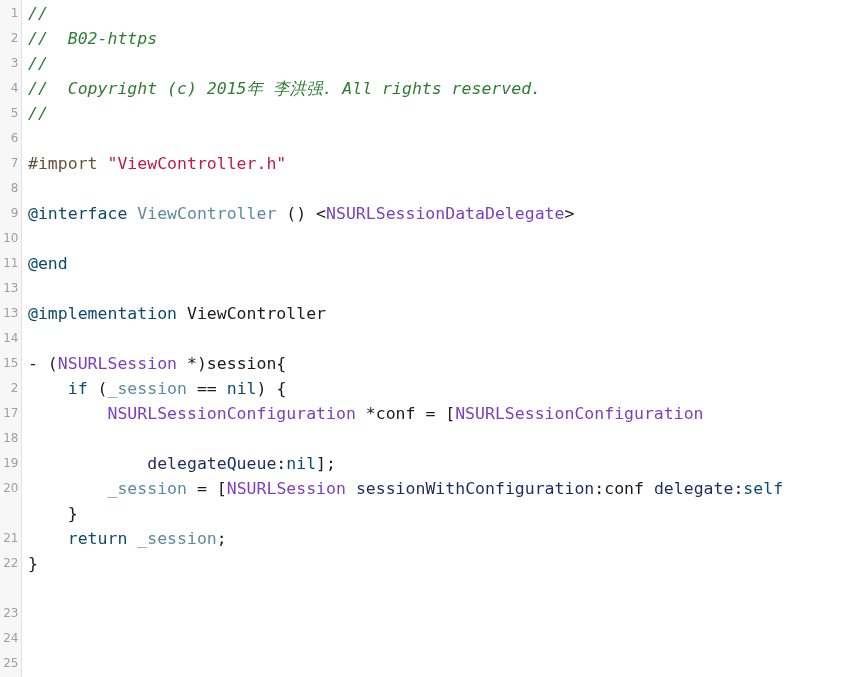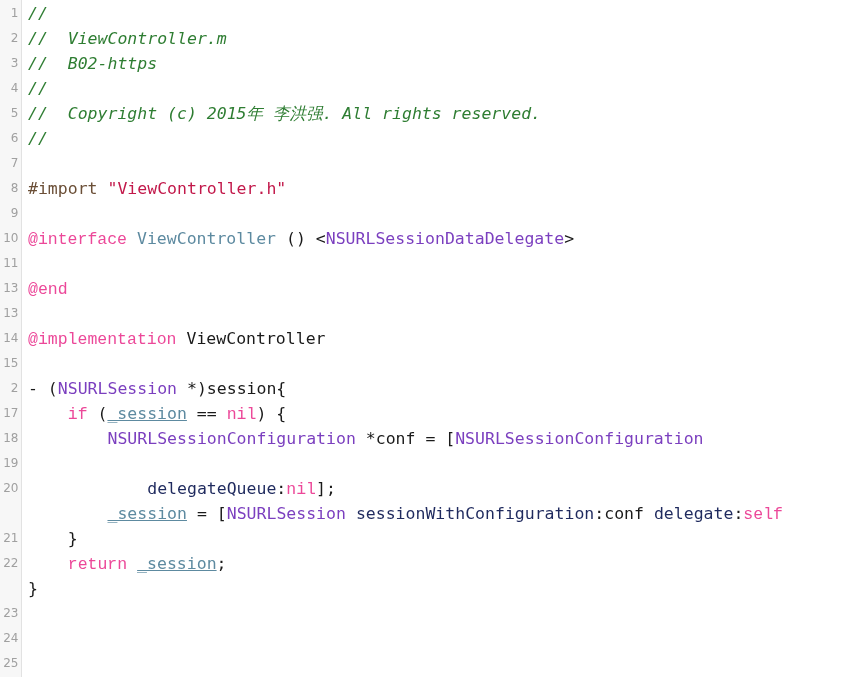--- a/index.html
+++ b/index.html
@@ -113,7 +113,6 @@
 
   <div id="code">
       <div class="cline"><span class="t-comment">//</span></div>
-      <div class="cline"><span class="t-comment">//  ViewController.m</span></div>
       <div class="cline"><span class="t-comment">//  B02-https</span></div>
       <div class="cline"><span class="t-comment">//</span></div>
       <div class="cline"><span class="t-comment">//  Copyright (c) 2015年 李洪强. All rights reserved.</span></div>

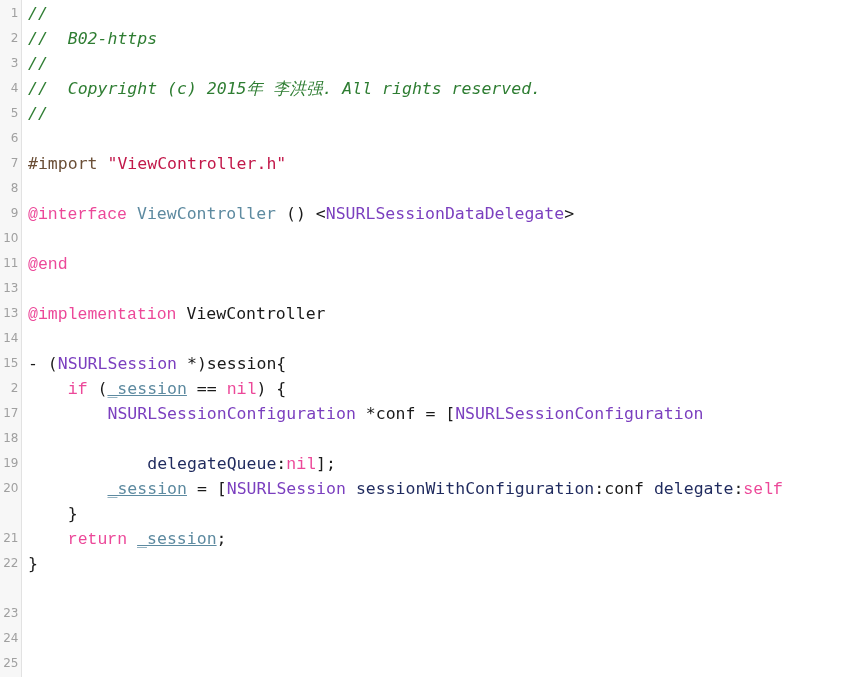--- a/index.html
+++ b/index.html
@@ -68,7 +68,7 @@
   .t-comment  { color: #2e7d32; font-style: italic; }
   .t-pre      { color: #6b4f37; }
   .t-string   { color: #c2184a; }
-  .t-keyword  { color: #ec4899; font-family: Liberation Mono, monospace; }
+  .t-keyword  { color: #0c4a6e; }
   .t-classref { color: #5d8aa0; }
   .t-type     { color: #7b3fbf; }
   .t-plain    { color: #1a1a1a; }

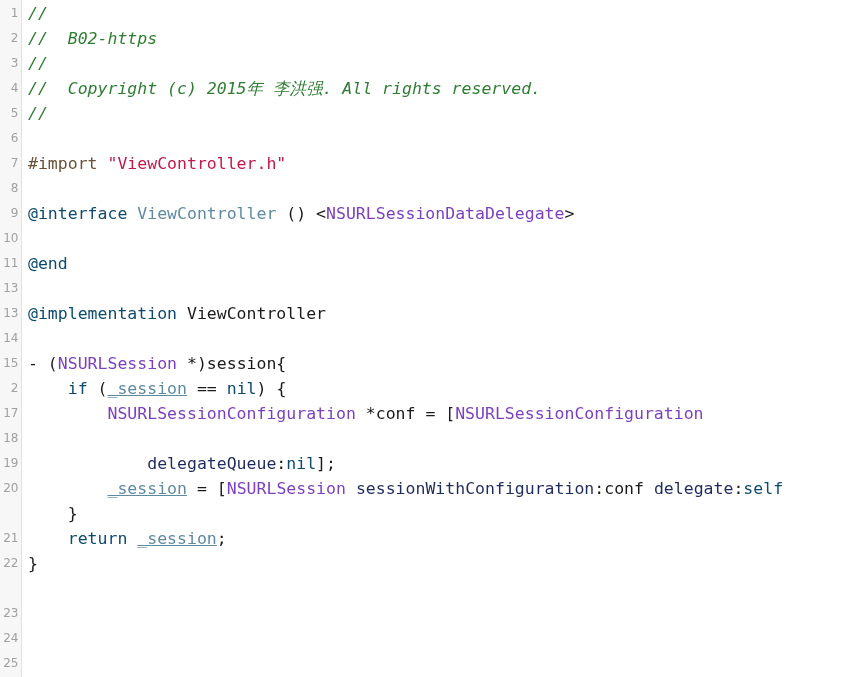--- a/index.html
+++ b/index.html
@@ -73,7 +73,7 @@
   .t-type     { color: #7b3fbf; }
   .t-plain    { color: #1a1a1a; }
   .t-msg      { color: #1f2a5e; }
-  .t-ivar     { color: #5d8aa0; text-decoration: underline; }
+  .t-ivar     { color: #5d8aa0; }
 </style>
 </head>
 <body>

